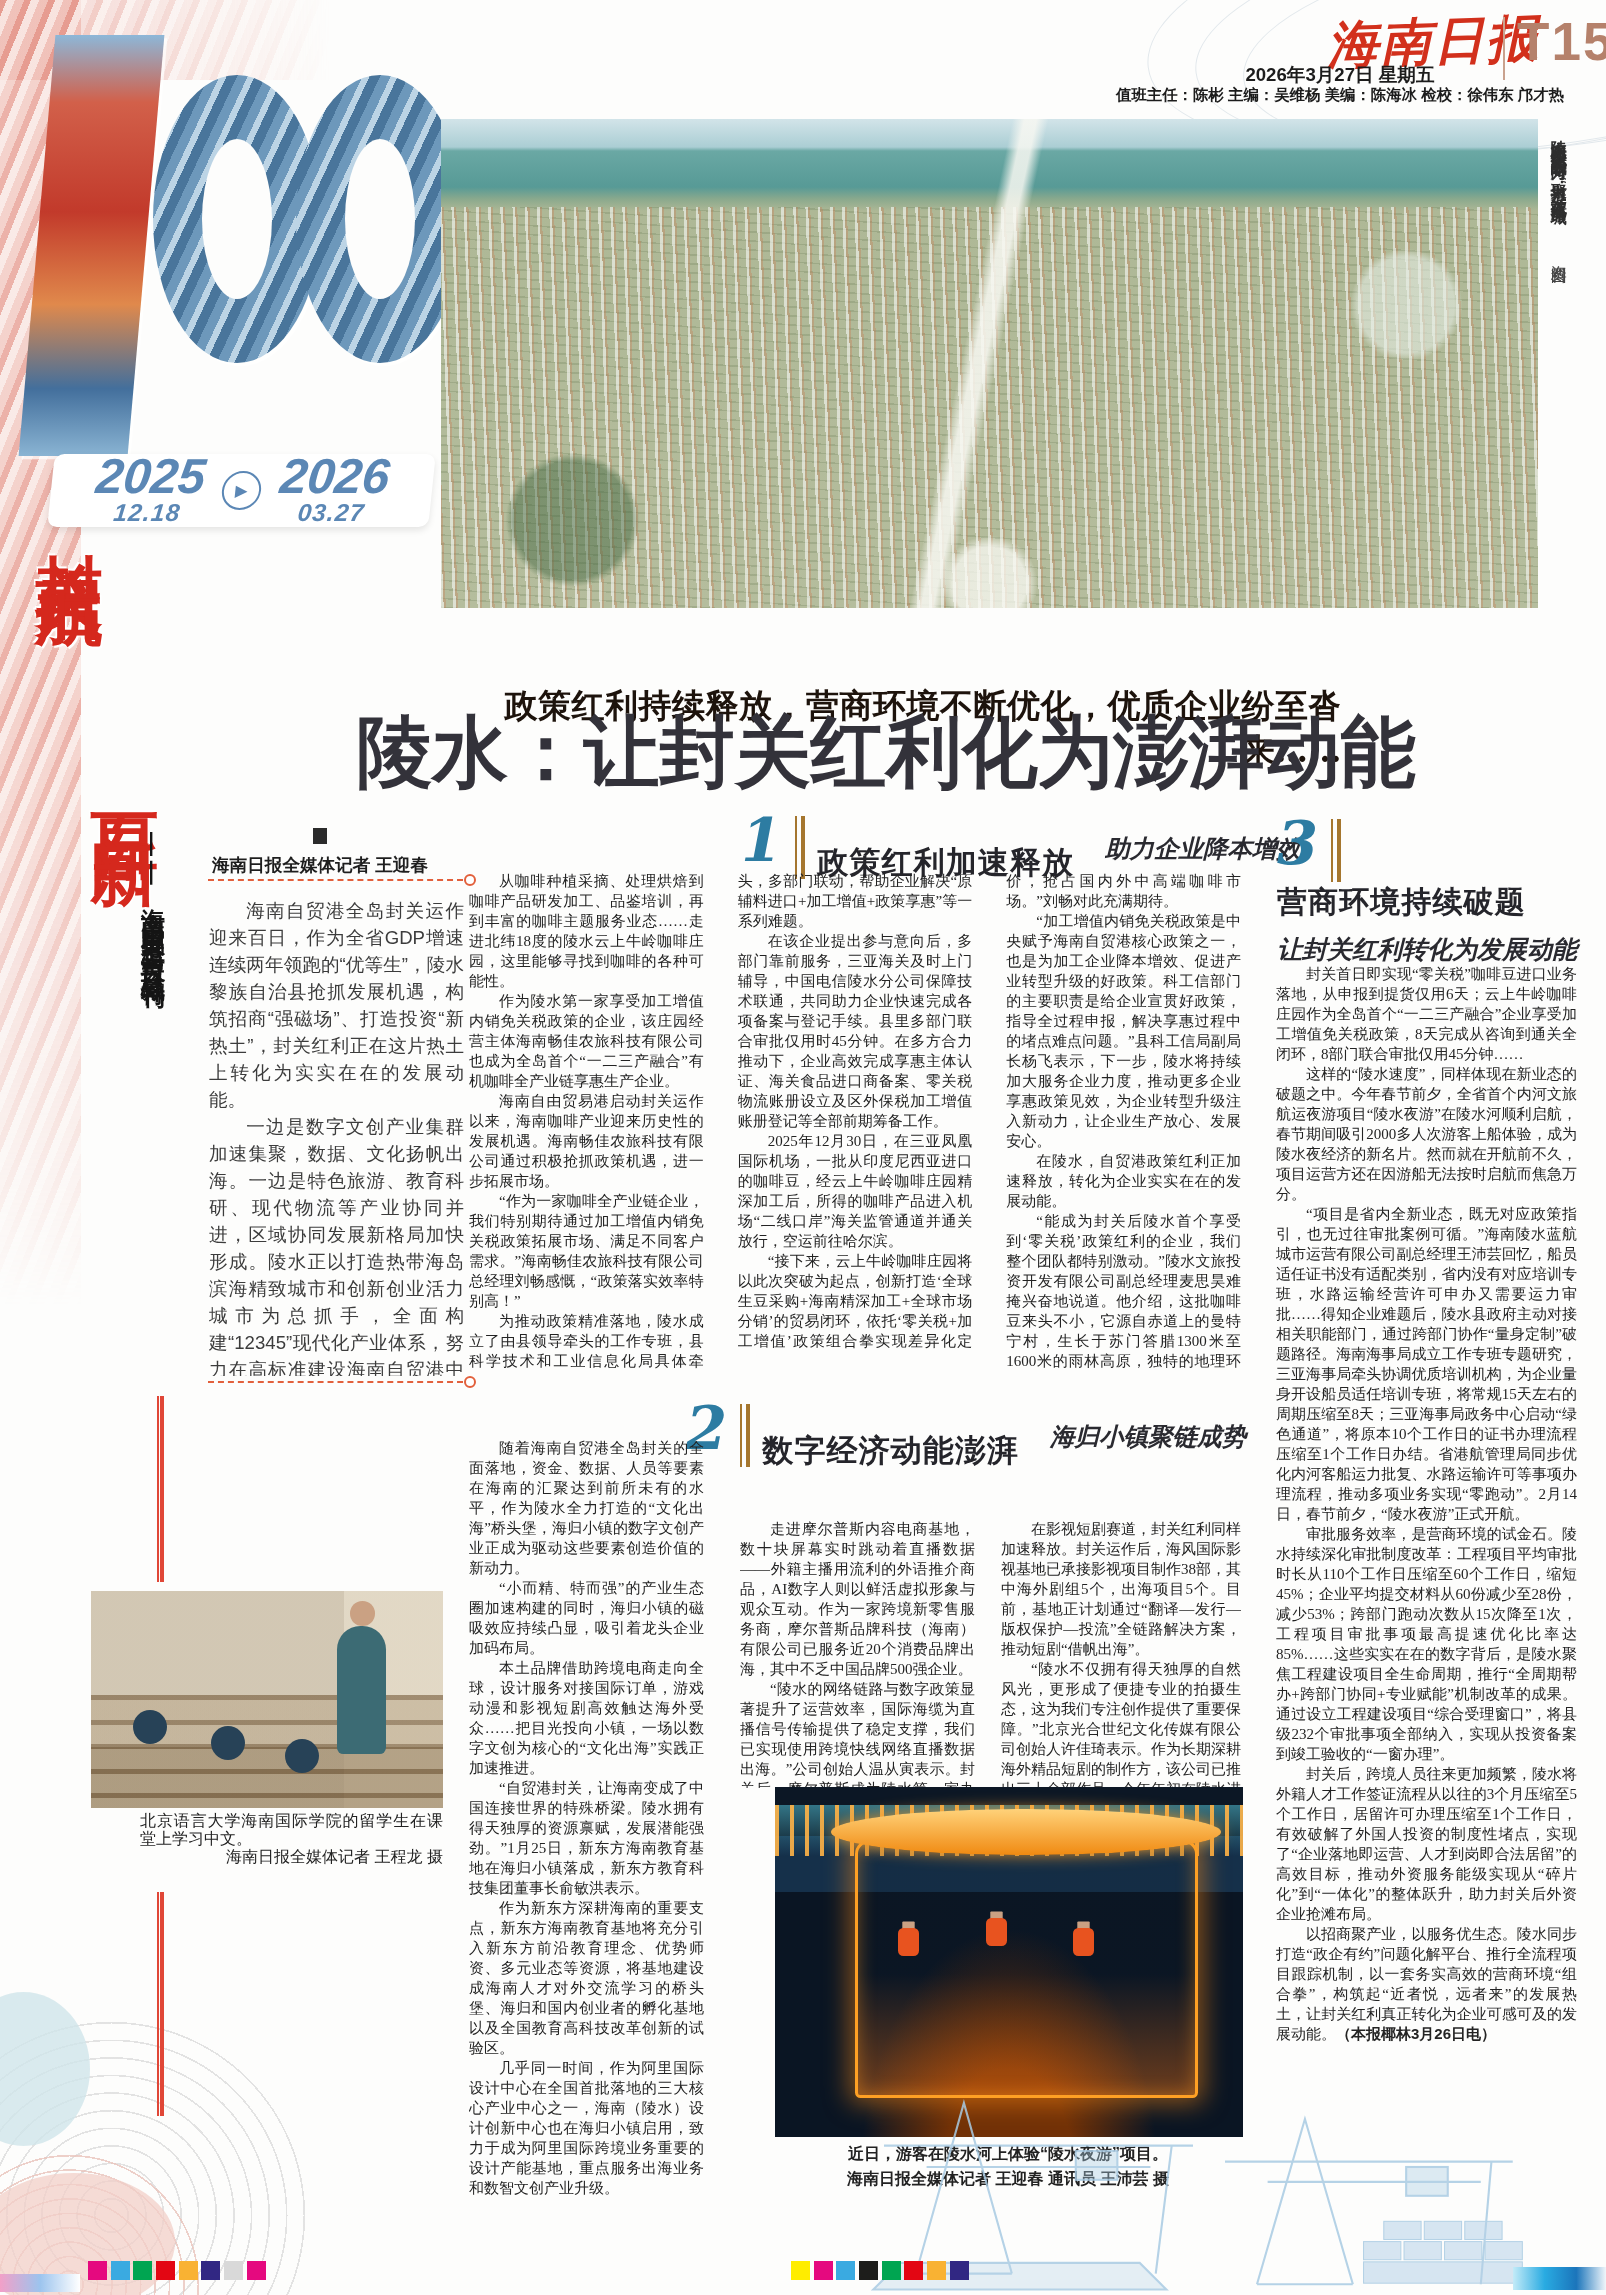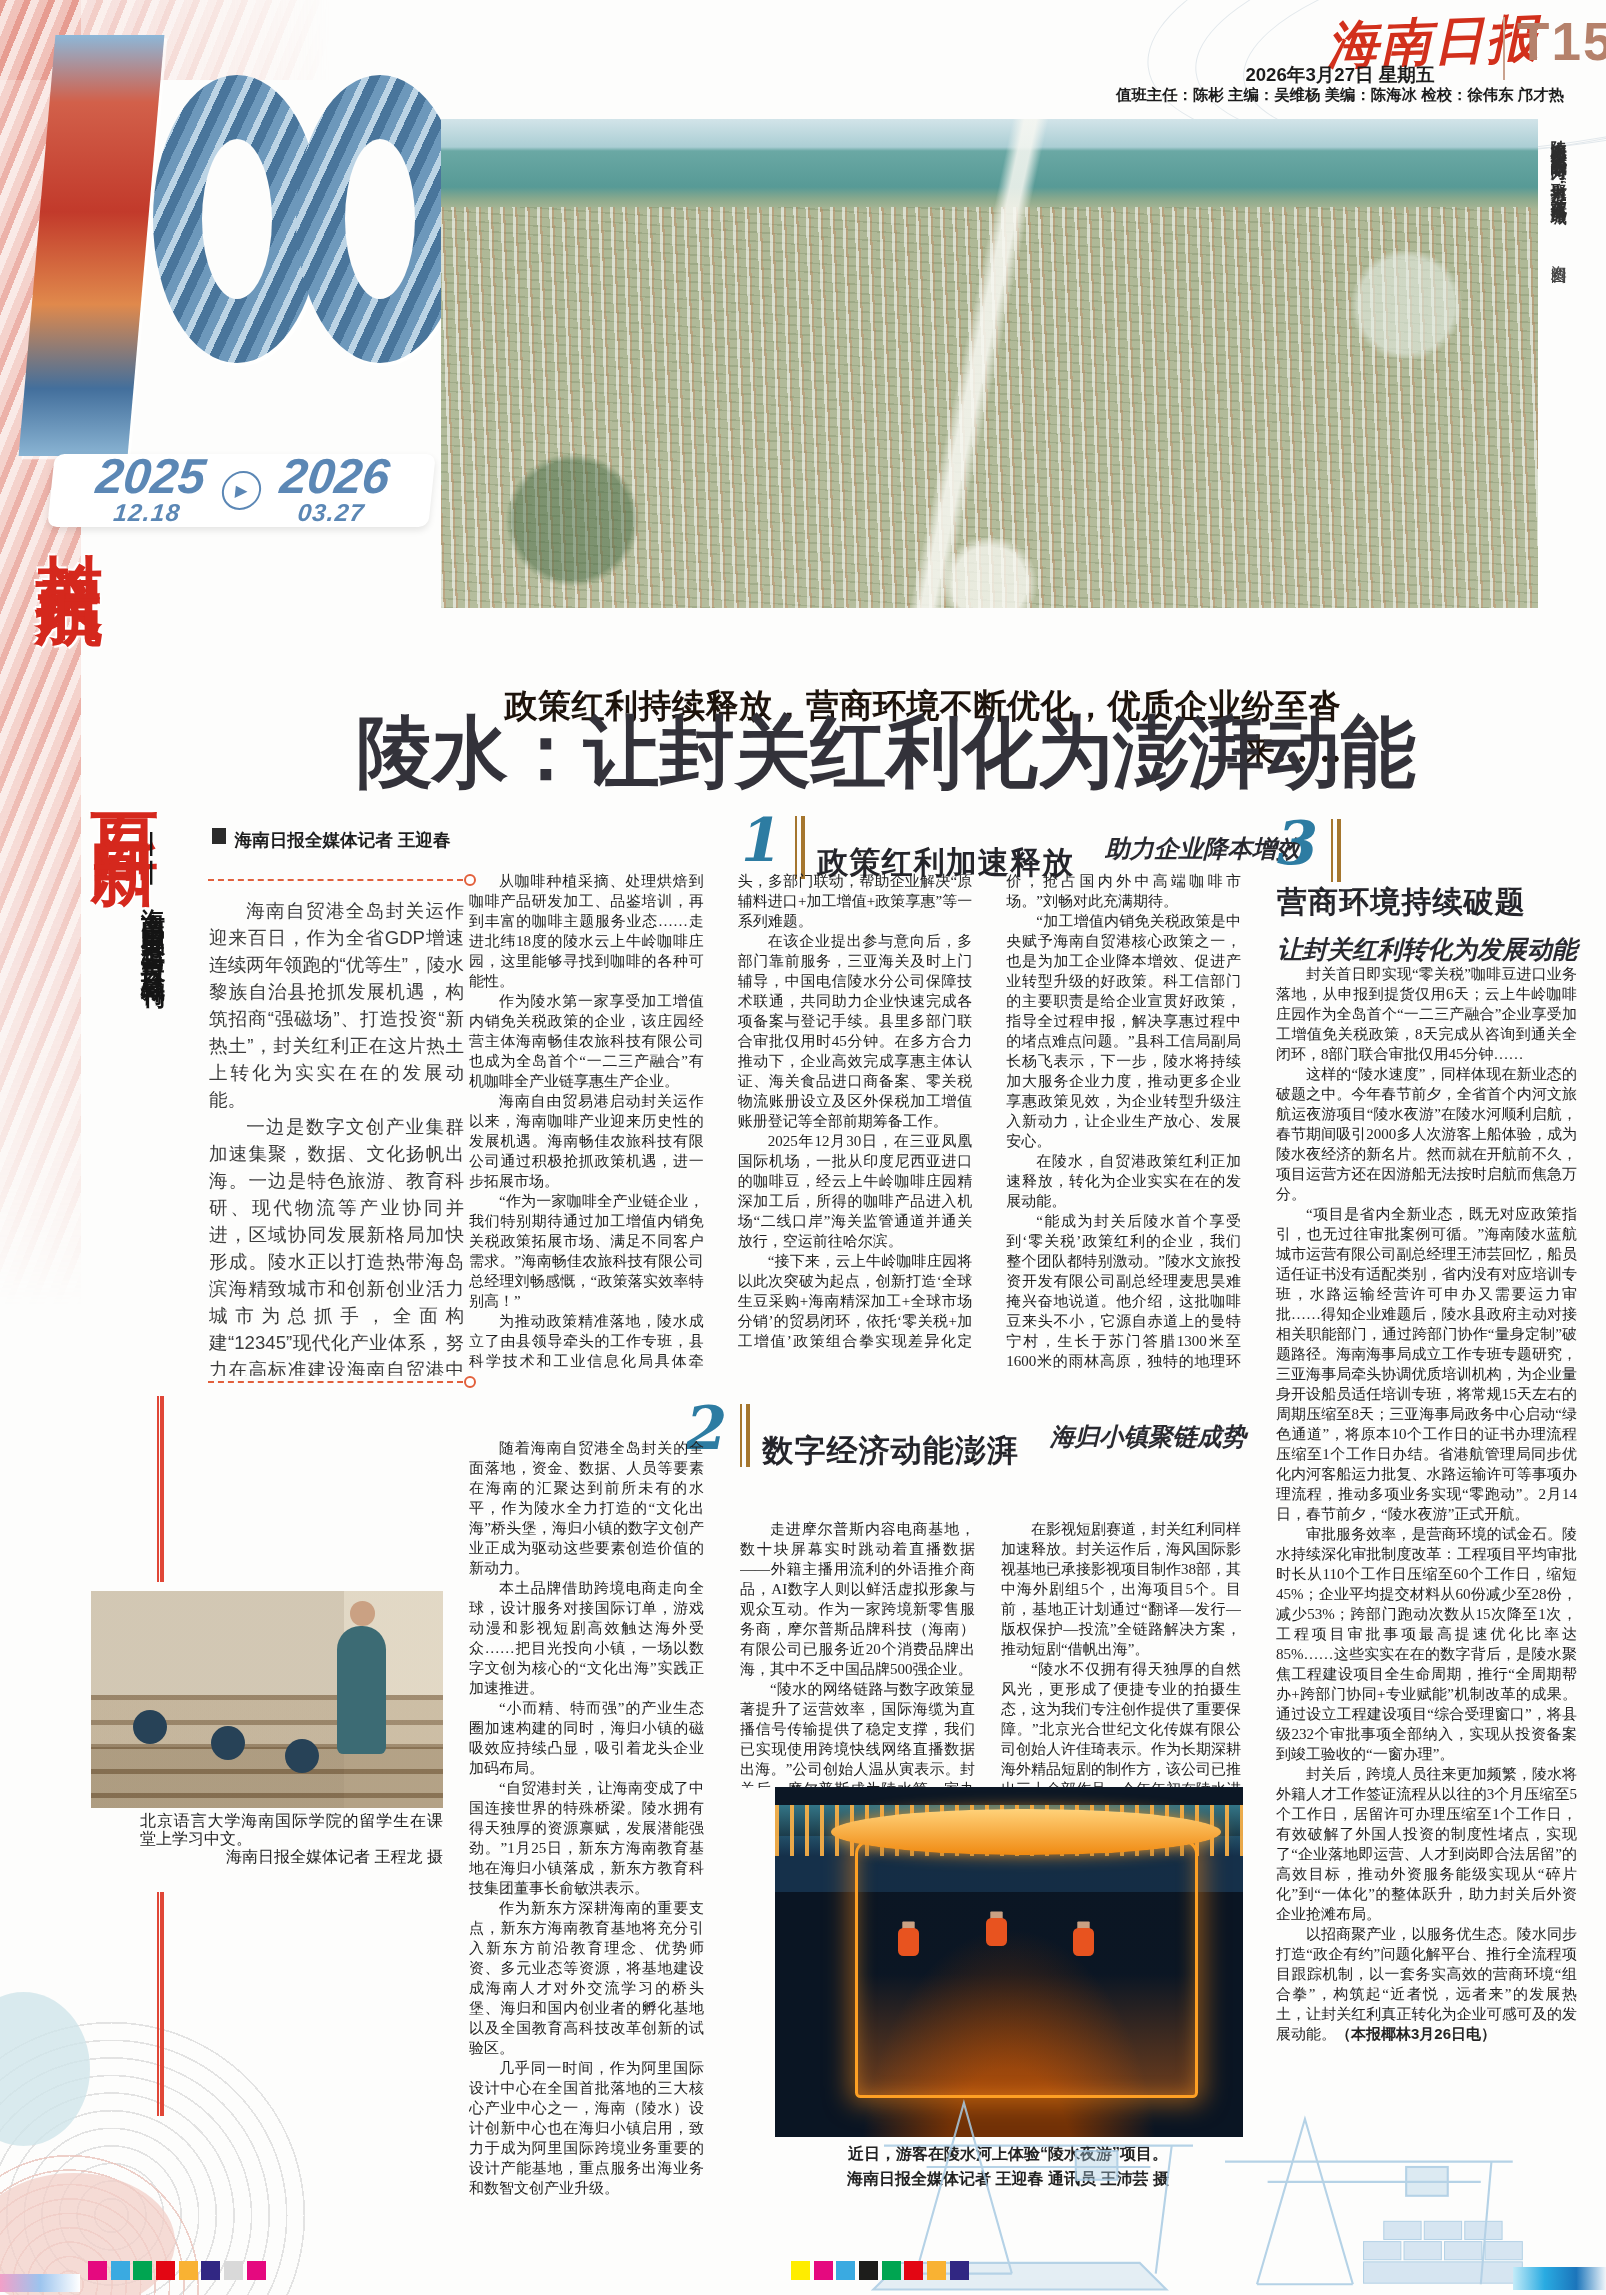--- a/index.html
+++ b/index.html
@@ -73,7 +73,7 @@
     letter-spacing:0.5px;font-family:"DejaVu Serif",serif;margin-top:24px;}
   .headline{left:341px;top:701px;width:1044px;text-align:center;font-size:78px;font-weight:900;color:#33323a;
     letter-spacing:0;transform:scaleX(.97);transform-origin:center;white-space:nowrap;font-family:"DejaVu Sans",sans-serif;}
-  .byline{left:212px;top:828px;font-size:17.6px;font-weight:700;color:#1e1e1e;display:flex;align-items:flex-start;gap:8.5px;}
+  .byline{left:212px;top:828px;font-size:17.6px;font-weight:700;color:#1e1e1e;display:flex;align-items:center;gap:8.5px;flex-direction:column;}
   .byline .sq{width:14px;height:16px;background:#2b2b2b;display:inline-block;}
 
   

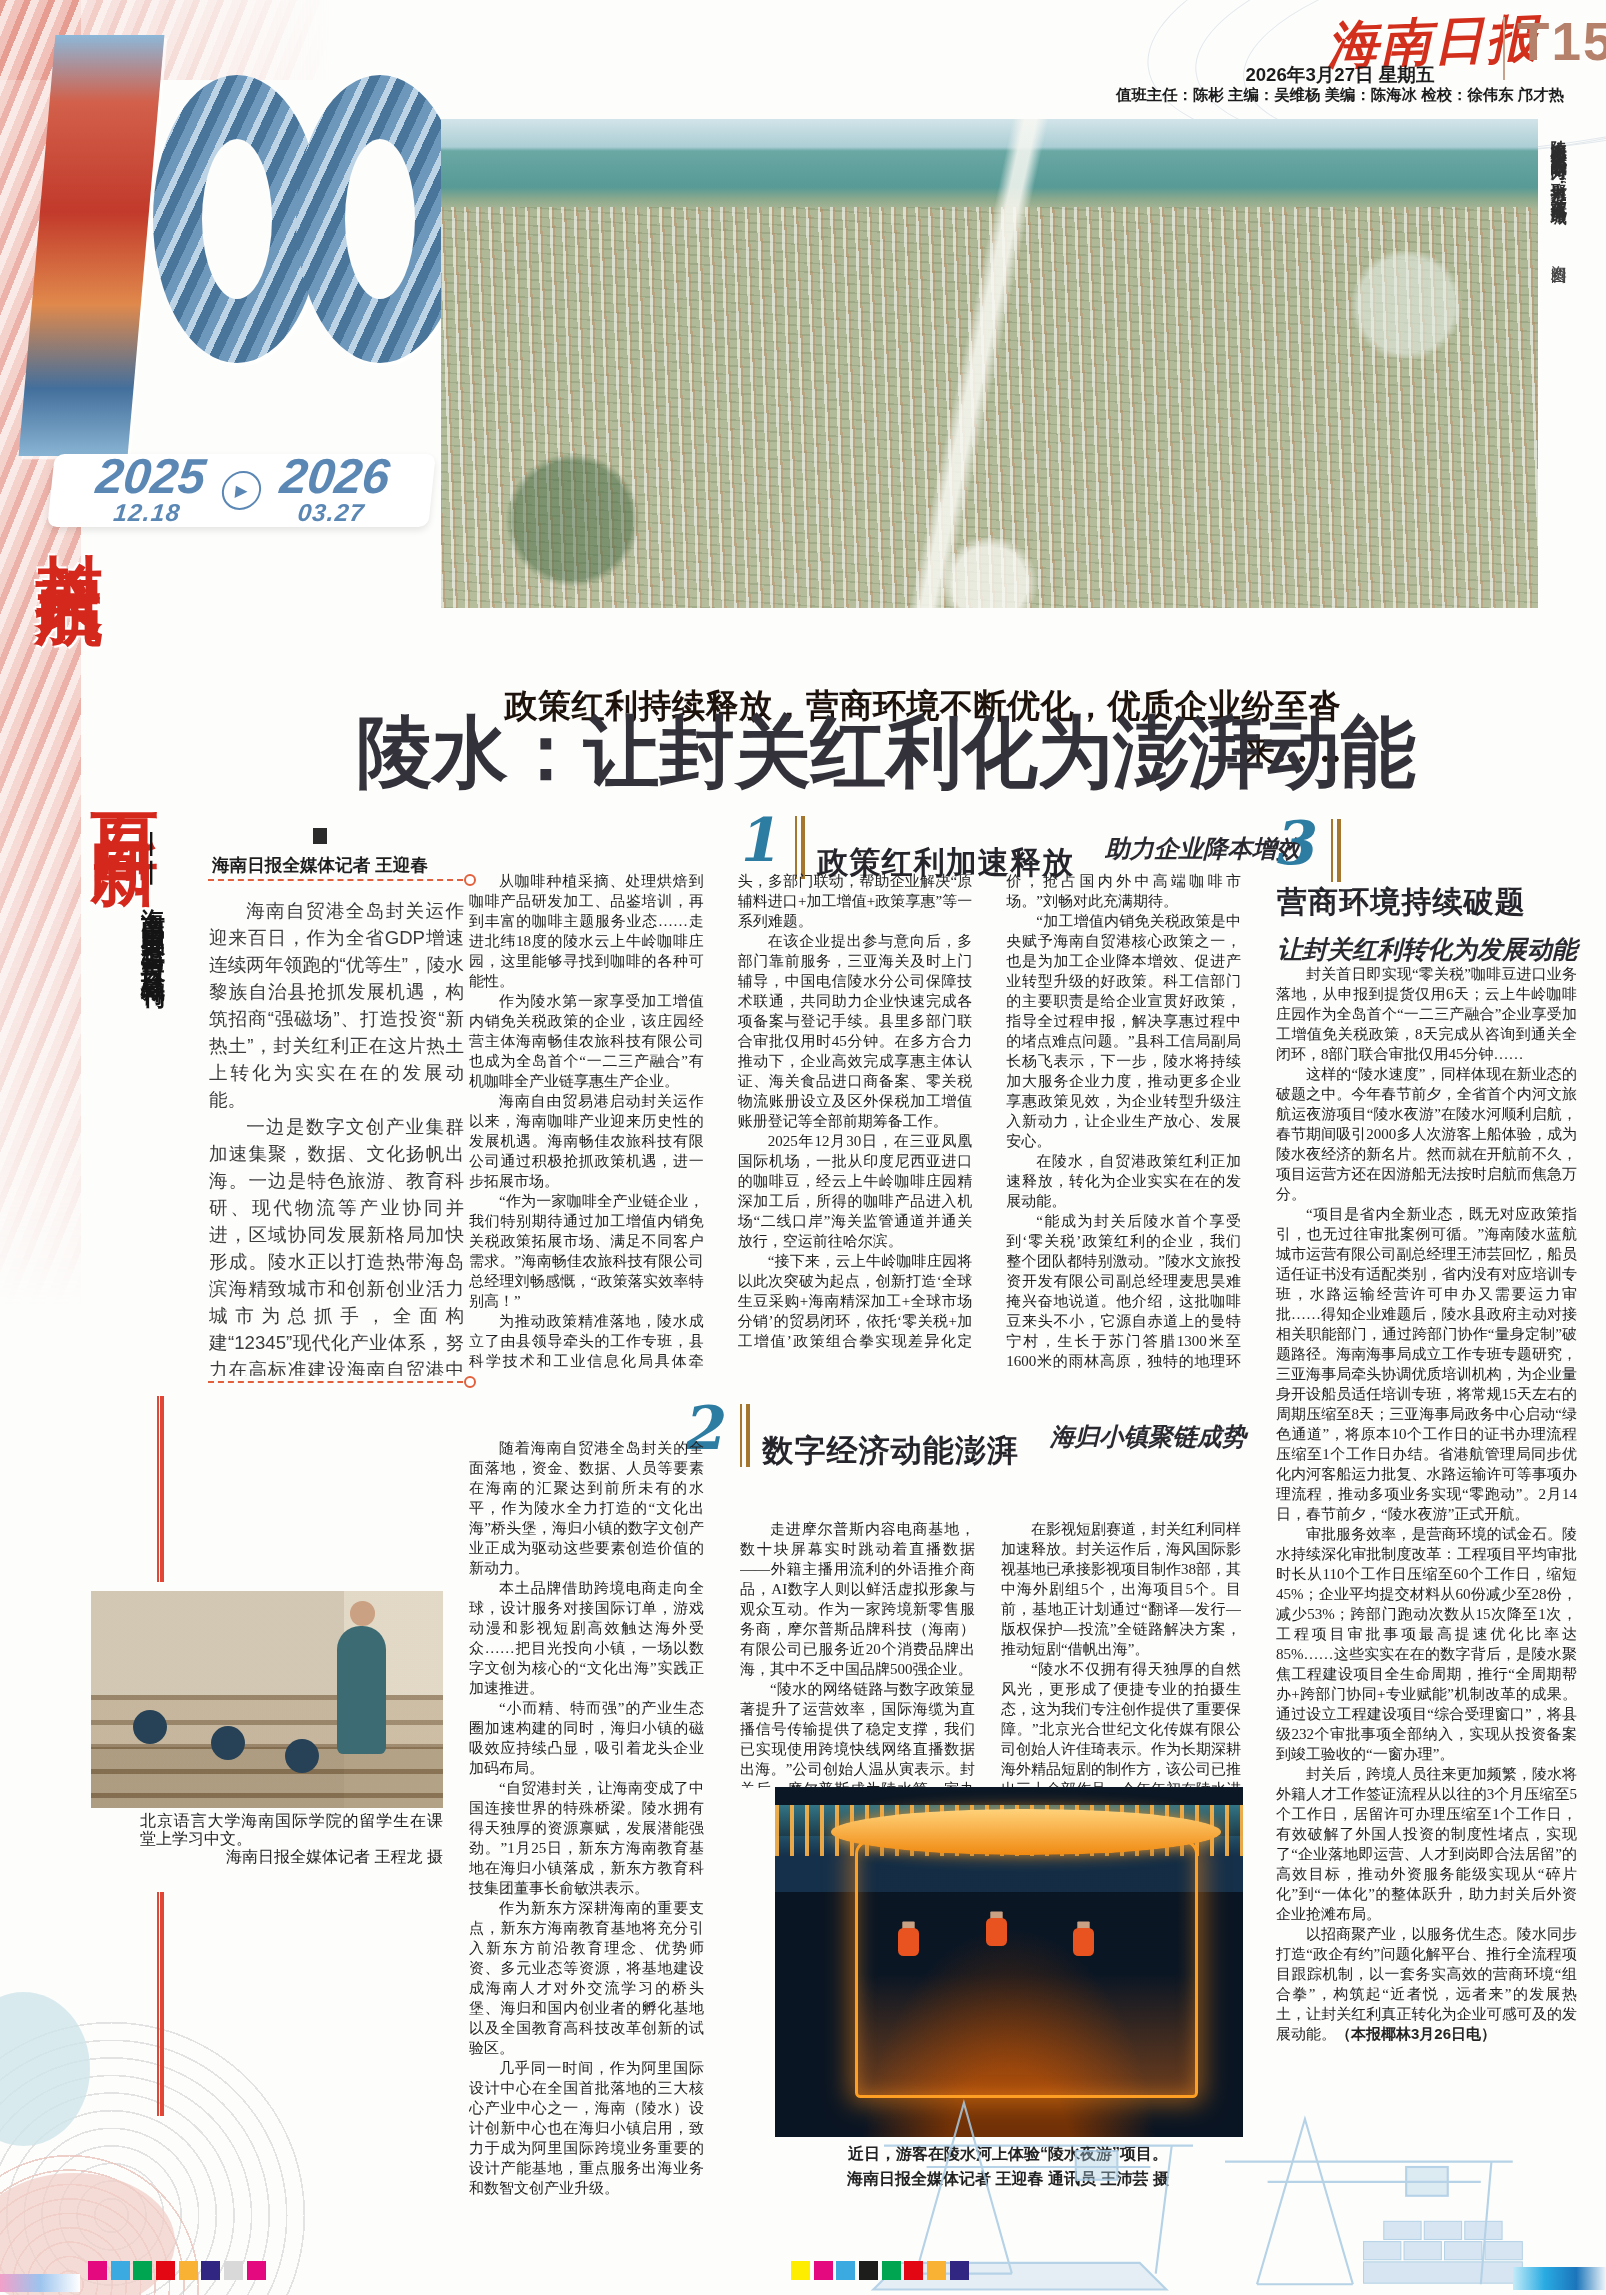--- a/index.html
+++ b/index.html
@@ -221,8 +221,8 @@
 
 <div class="abs bodytxt" style="left:469px;top:1438px;width:235px;height:766px;">
   <p>随着海南自贸港全岛封关的全面落地，资金、数据、人员等要素在海南的汇聚达到前所未有的水平，作为陵水全力打造的“文化出海”桥头堡，海归小镇的数字文创产业正成为驱动这些要素创造价值的新动力。</p>
+  <p>“小而精、特而强”的产业生态圈加速构建的同时，海归小镇的磁吸效应持续凸显，吸引着龙头企业加码布局。</p>
   <p>本土品牌借助跨境电商走向全球，设计服务对接国际订单，游戏动漫和影视短剧高效触达海外受众……把目光投向小镇，一场以数字文创为核心的“文化出海”实践正加速推进。</p>
-  <p>“小而精、特而强”的产业生态圈加速构建的同时，海归小镇的磁吸效应持续凸显，吸引着龙头企业加码布局。</p>
   <p>“自贸港封关，让海南变成了中国连接世界的特殊桥梁。陵水拥有得天独厚的资源禀赋，发展潜能强劲。”1月25日，新东方海南教育基地在海归小镇落成，新东方教育科技集团董事长俞敏洪表示。</p>
   <p>作为新东方深耕海南的重要支点，新东方海南教育基地将充分引入新东方前沿教育理念、优势师资、多元业态等资源，将基地建设成海南人才对外交流学习的桥头堡、海归和国内创业者的孵化基地以及全国教育高科技改革创新的试验区。</p>
   <p>几乎同一时间，作为阿里国际设计中心在全国首批落地的三大核心产业中心之一，海南（陵水）设计创新中心也在海归小镇启用，致力于成为阿里国际跨境业务重要的设计产能基地，重点服务出海业务和数智文创产业升级。</p>

